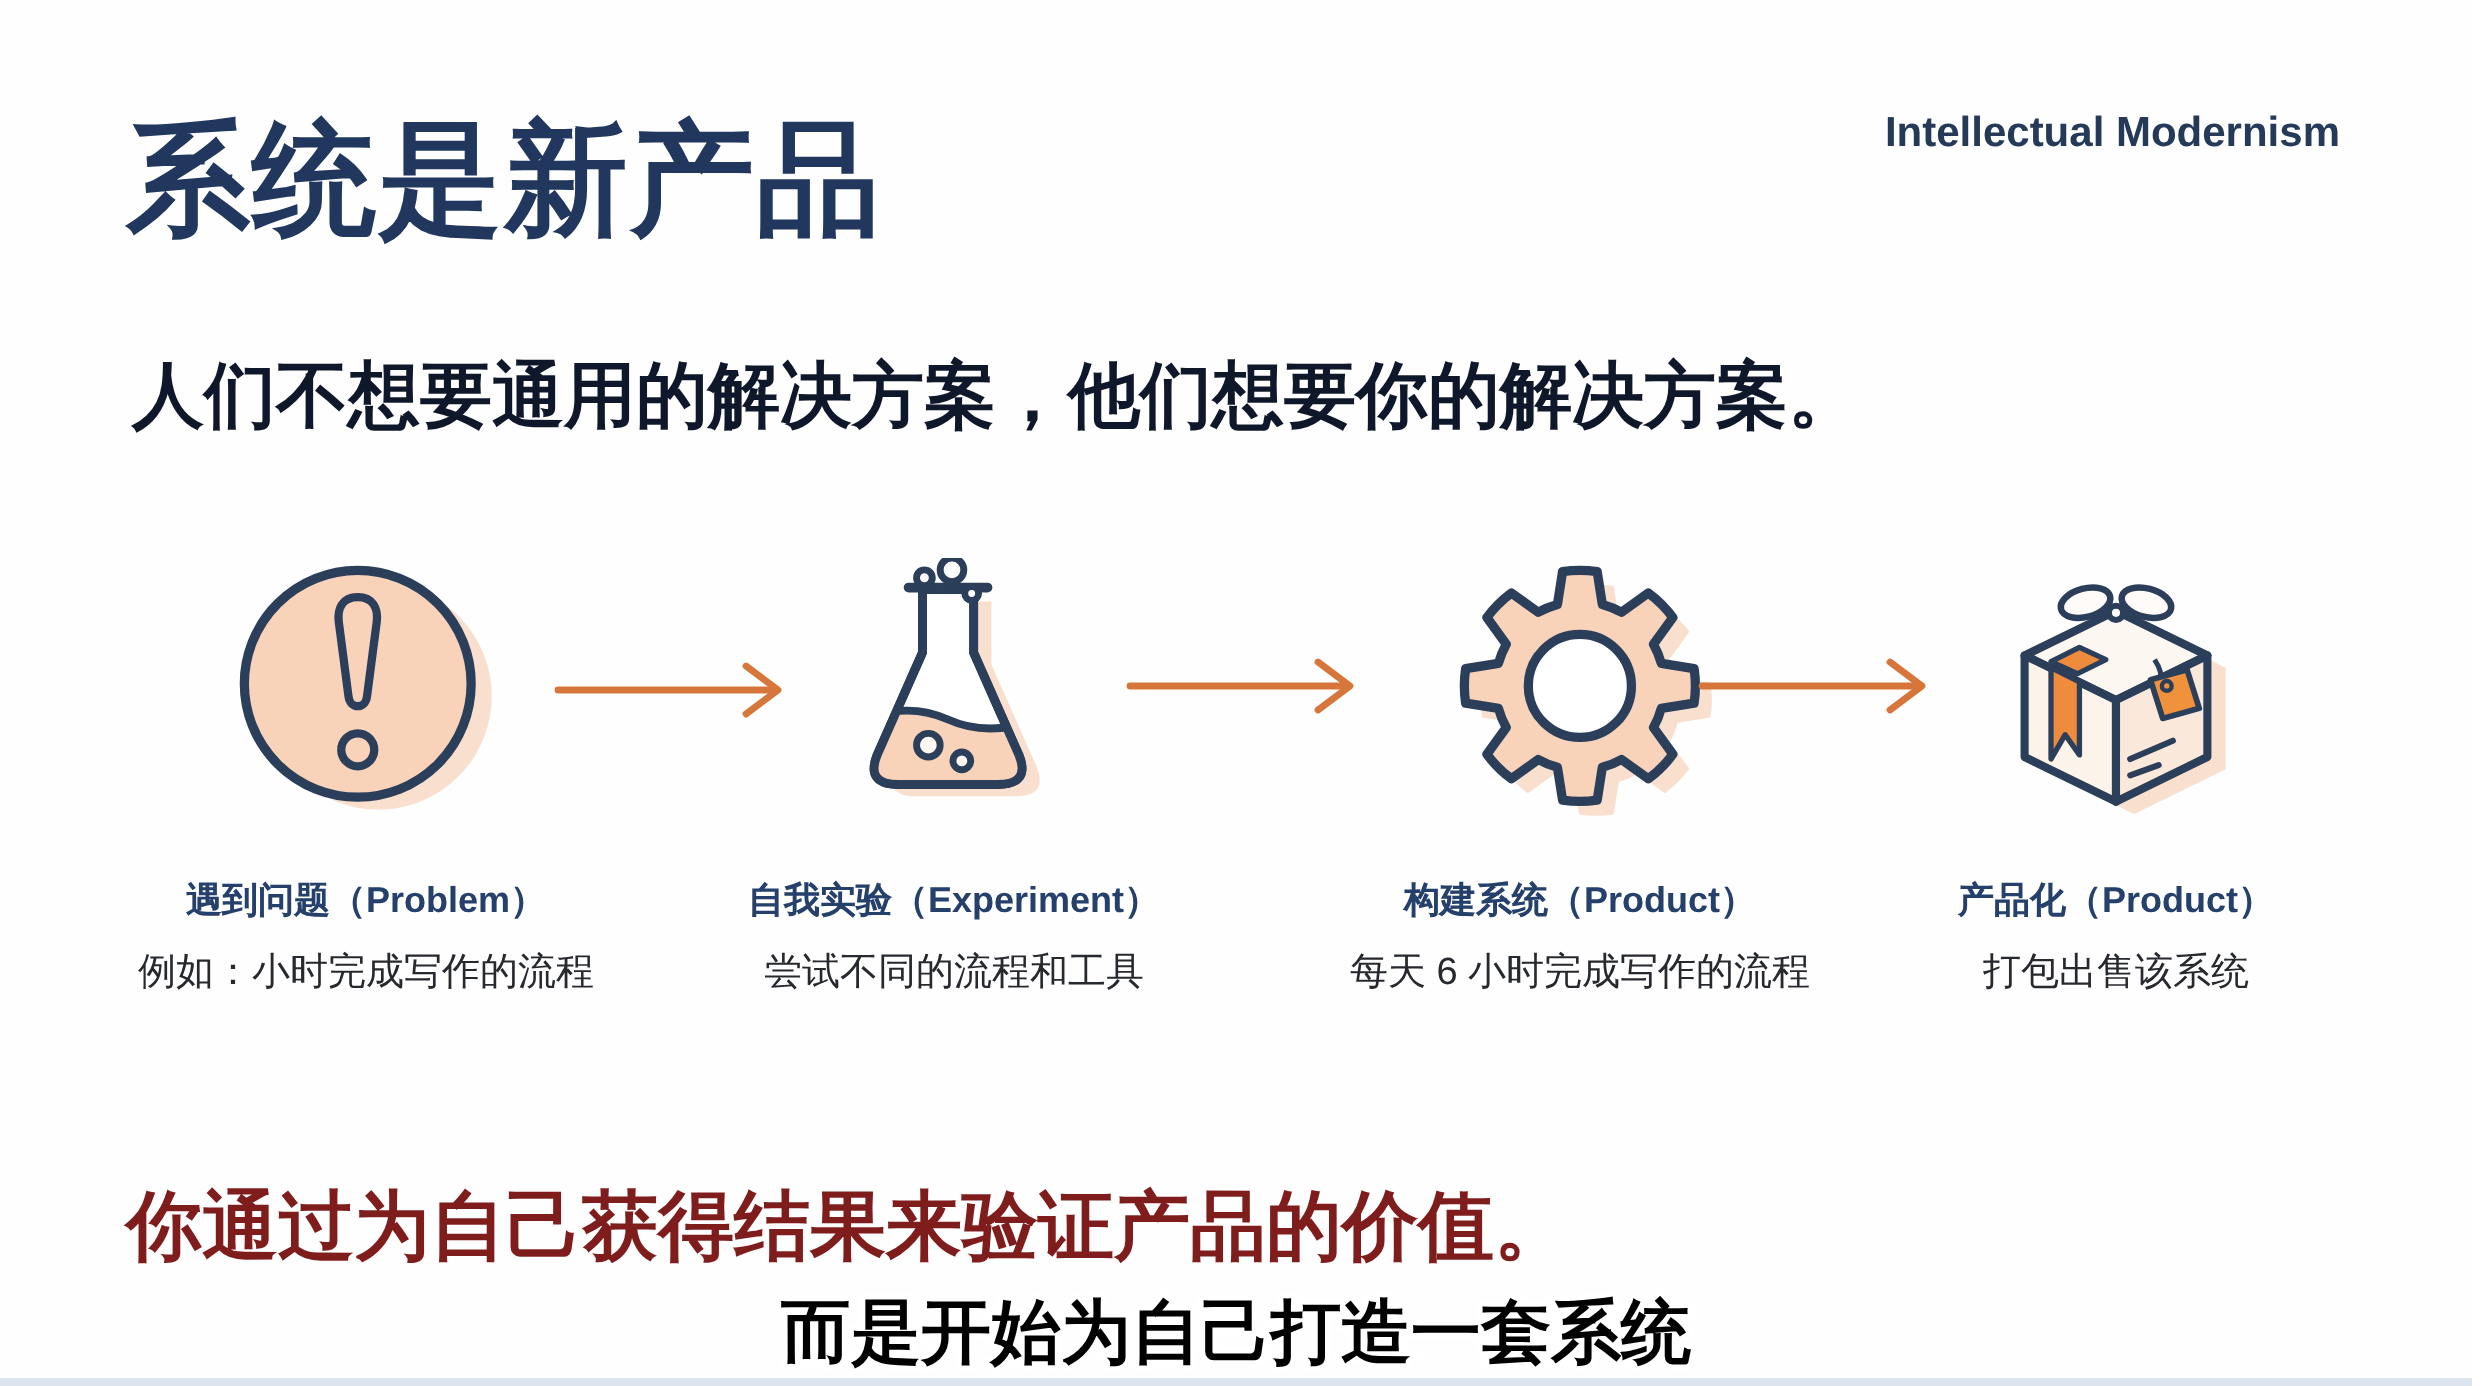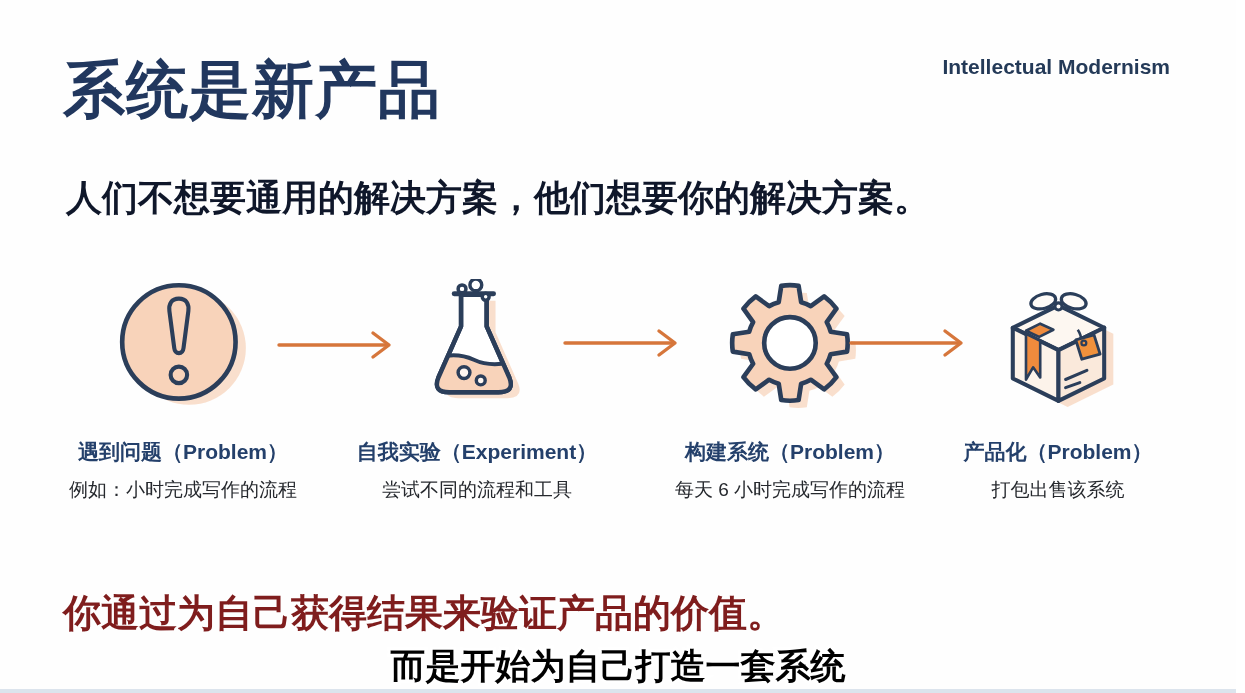--- a/index.html
+++ b/index.html
@@ -29,7 +29,7 @@
   .icon-wrap { height:138px; display:flex; align-items:center; justify-content:center; }
   .icon-wrap svg { display:block; }
   .step-label {
-    margin-top:24px; font-size:21px; font-weight:800; color:#24406b; white-space:nowrap;
+    margin-top:24px; font-size:18px; font-weight:800; color:#24406b; white-space:nowrap;
   }
   .step-desc {
     margin-top:11px; font-size:19px; font-weight:500; color:#26292e; white-space:nowrap;

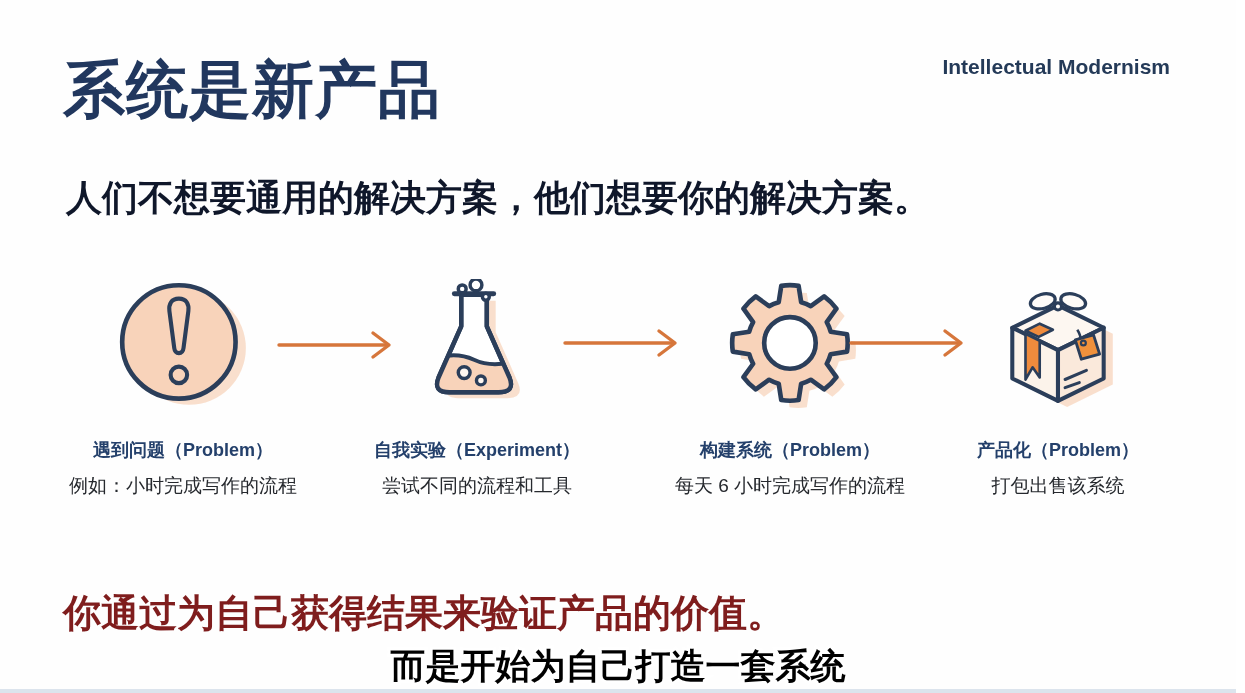--- a/index.html
+++ b/index.html
@@ -125,7 +125,7 @@
         <circle class="nv" cx="65" cy="63" r="25" fill="#ffffff" stroke-width="4.5"></circle>
       </svg>
     </div>
-    <div class="step-label">构建系统（Problem）</div>
+    <div class="step-label">构建系统（Product）</div>
     <div class="step-desc">每天 6 小时完成写作的流程</div>
   </div>
 

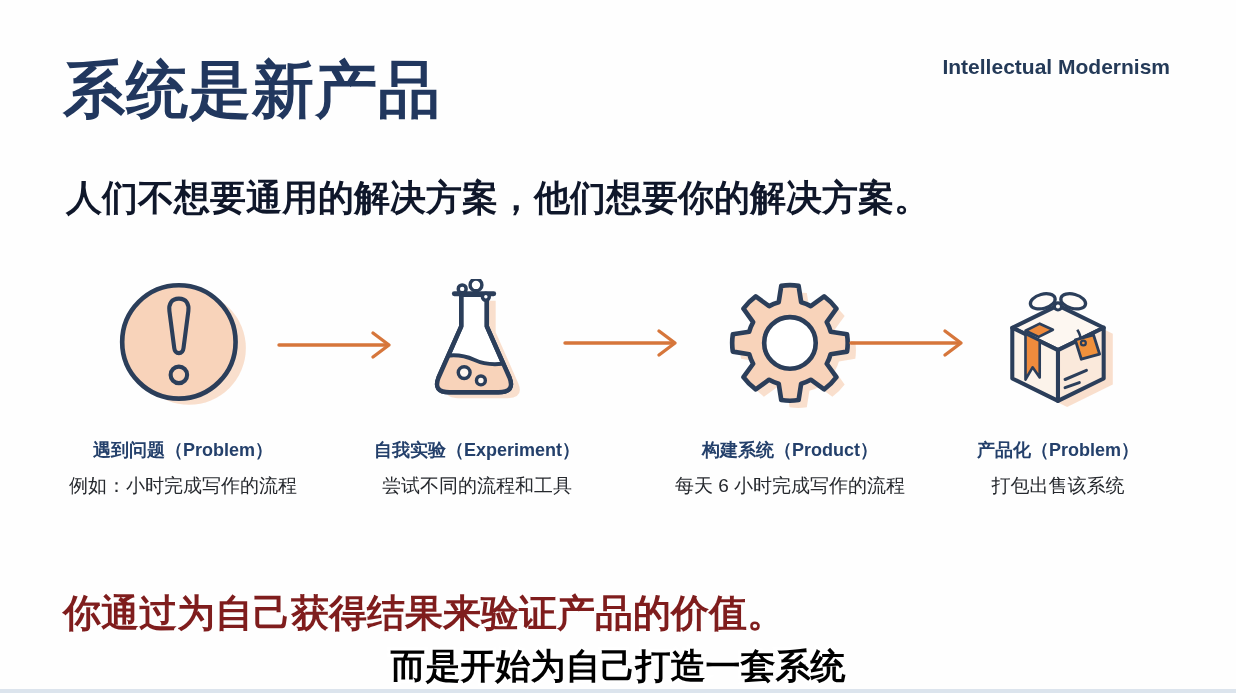--- a/index.html
+++ b/index.html
@@ -153,7 +153,7 @@
         <line class="nv" x1="72" y1="107" x2="86" y2="102" stroke-width="3" stroke-linecap="round"></line>
       </svg>
     </div>
-    <div class="step-label">产品化（Problem）</div>
+    <div class="step-label">产品化（Product）</div>
     <div class="step-desc">打包出售该系统</div>
   </div>
 

